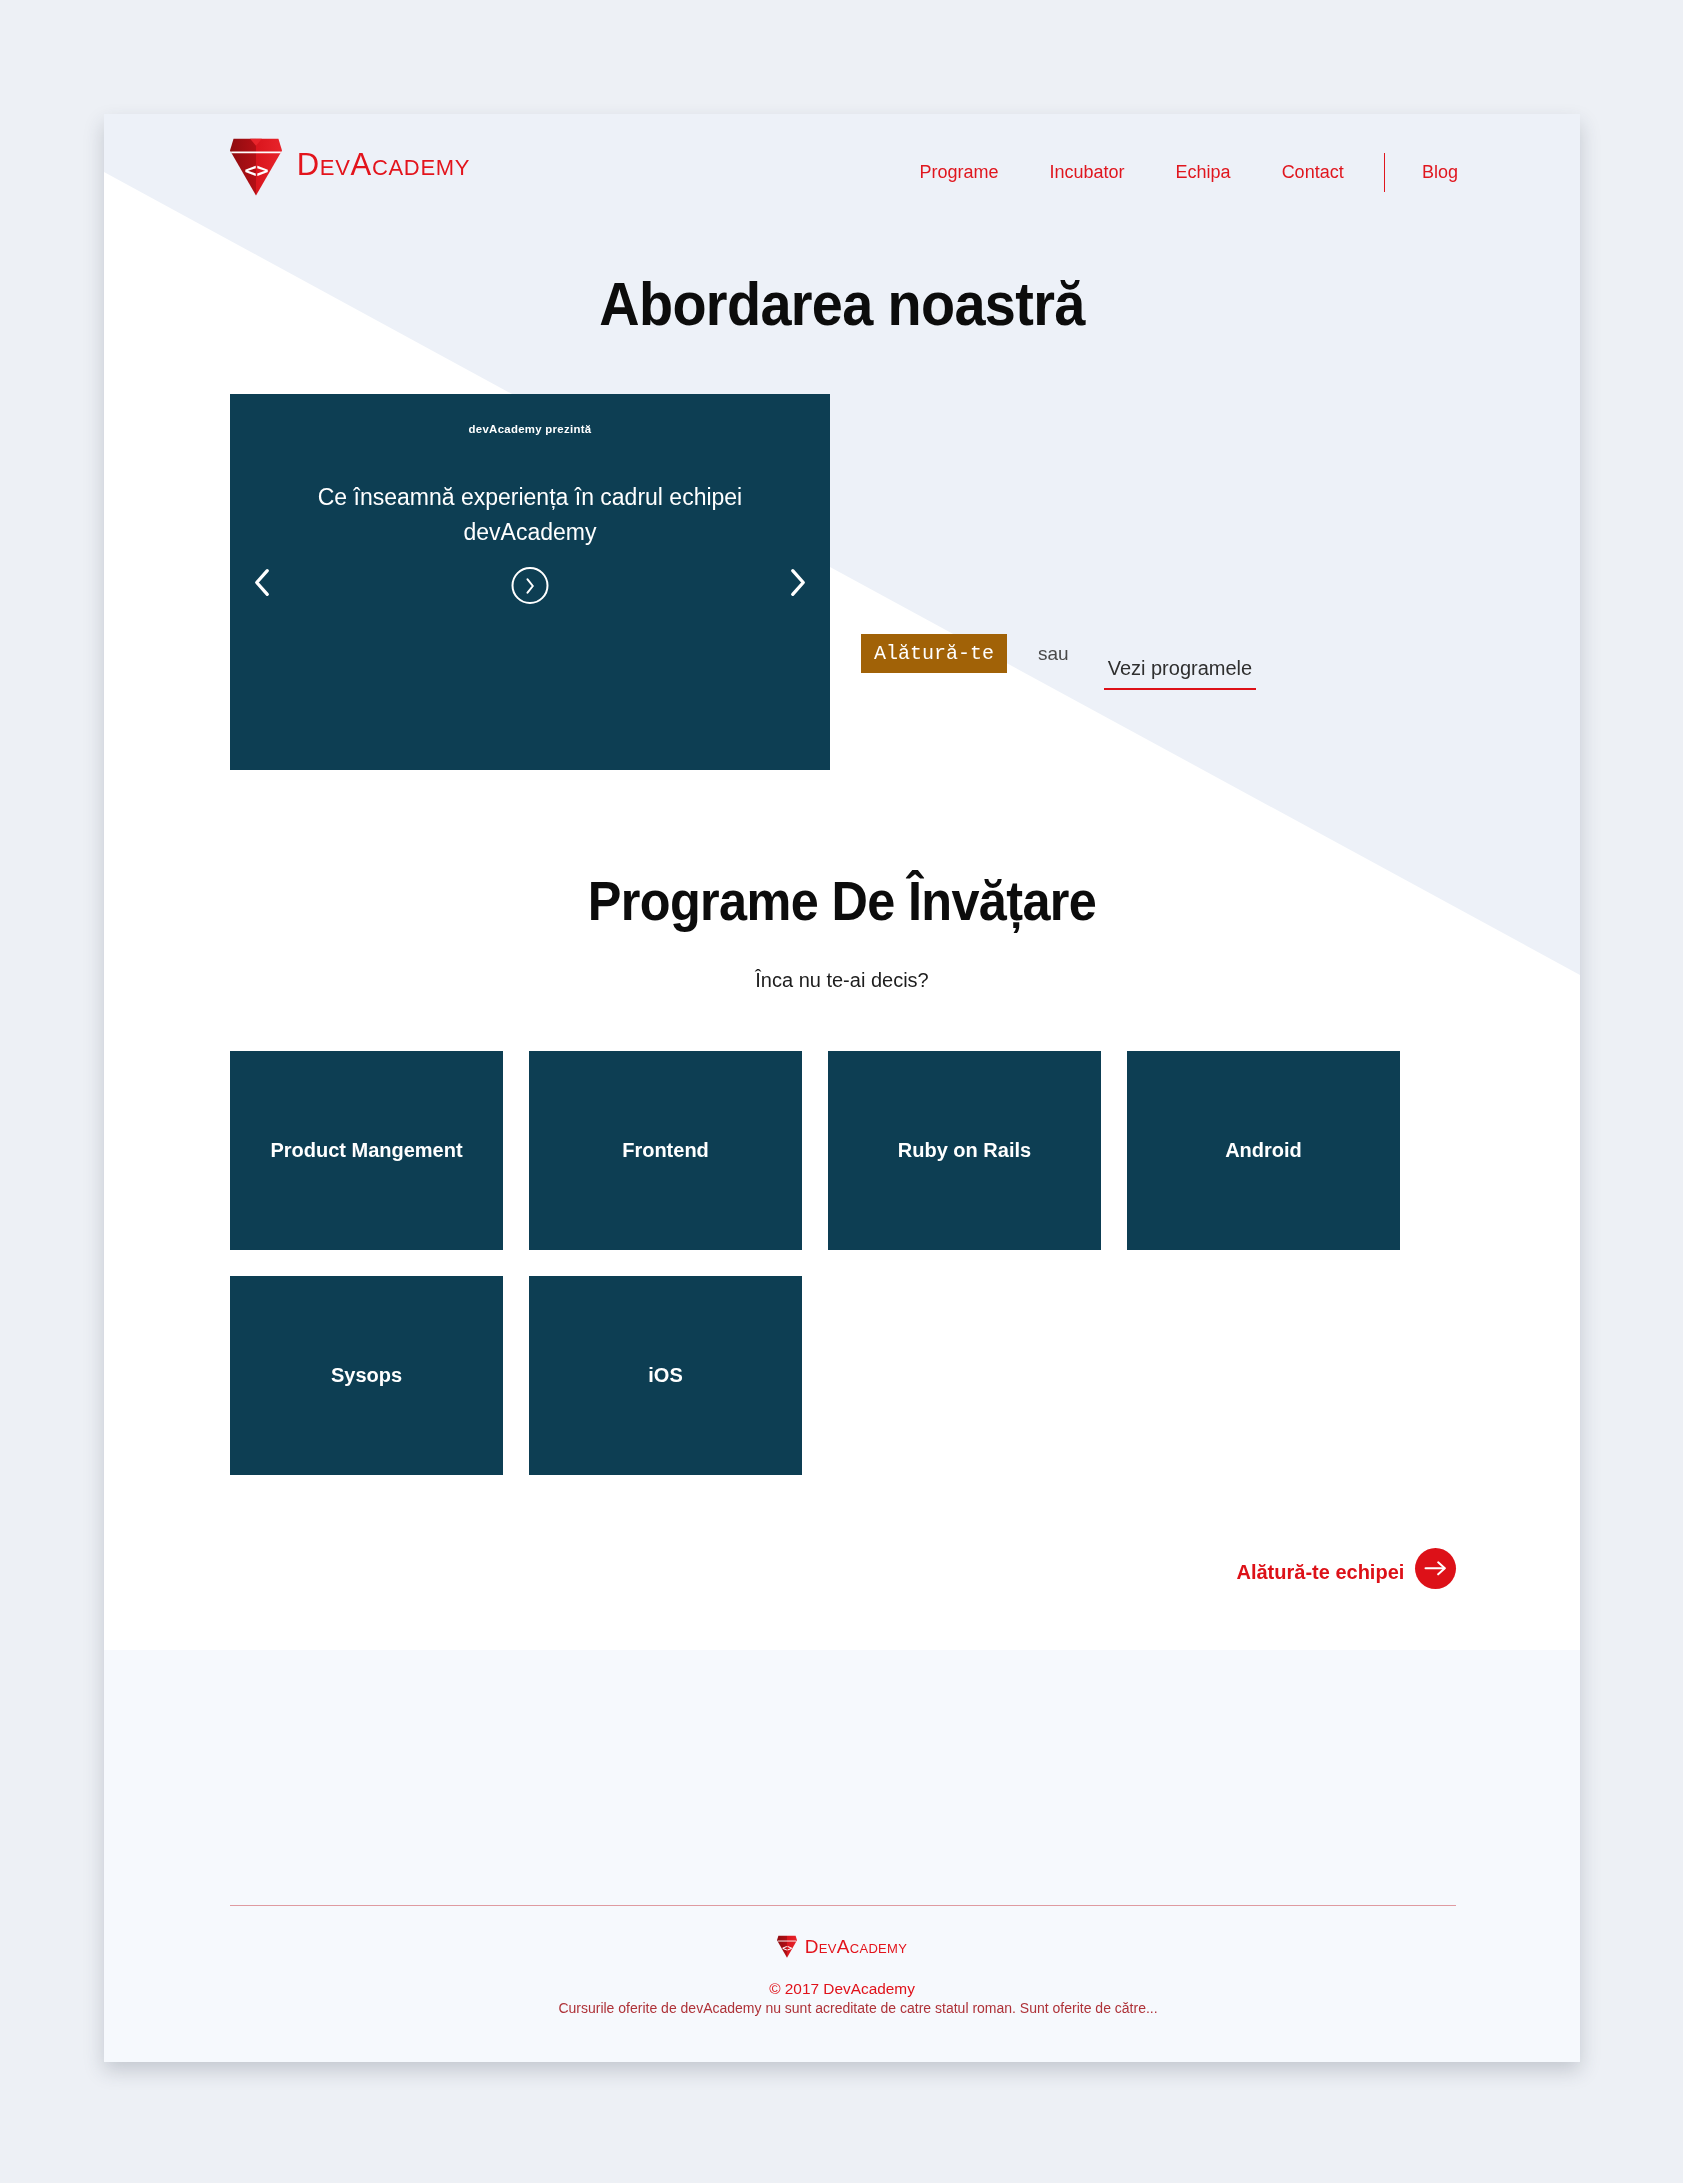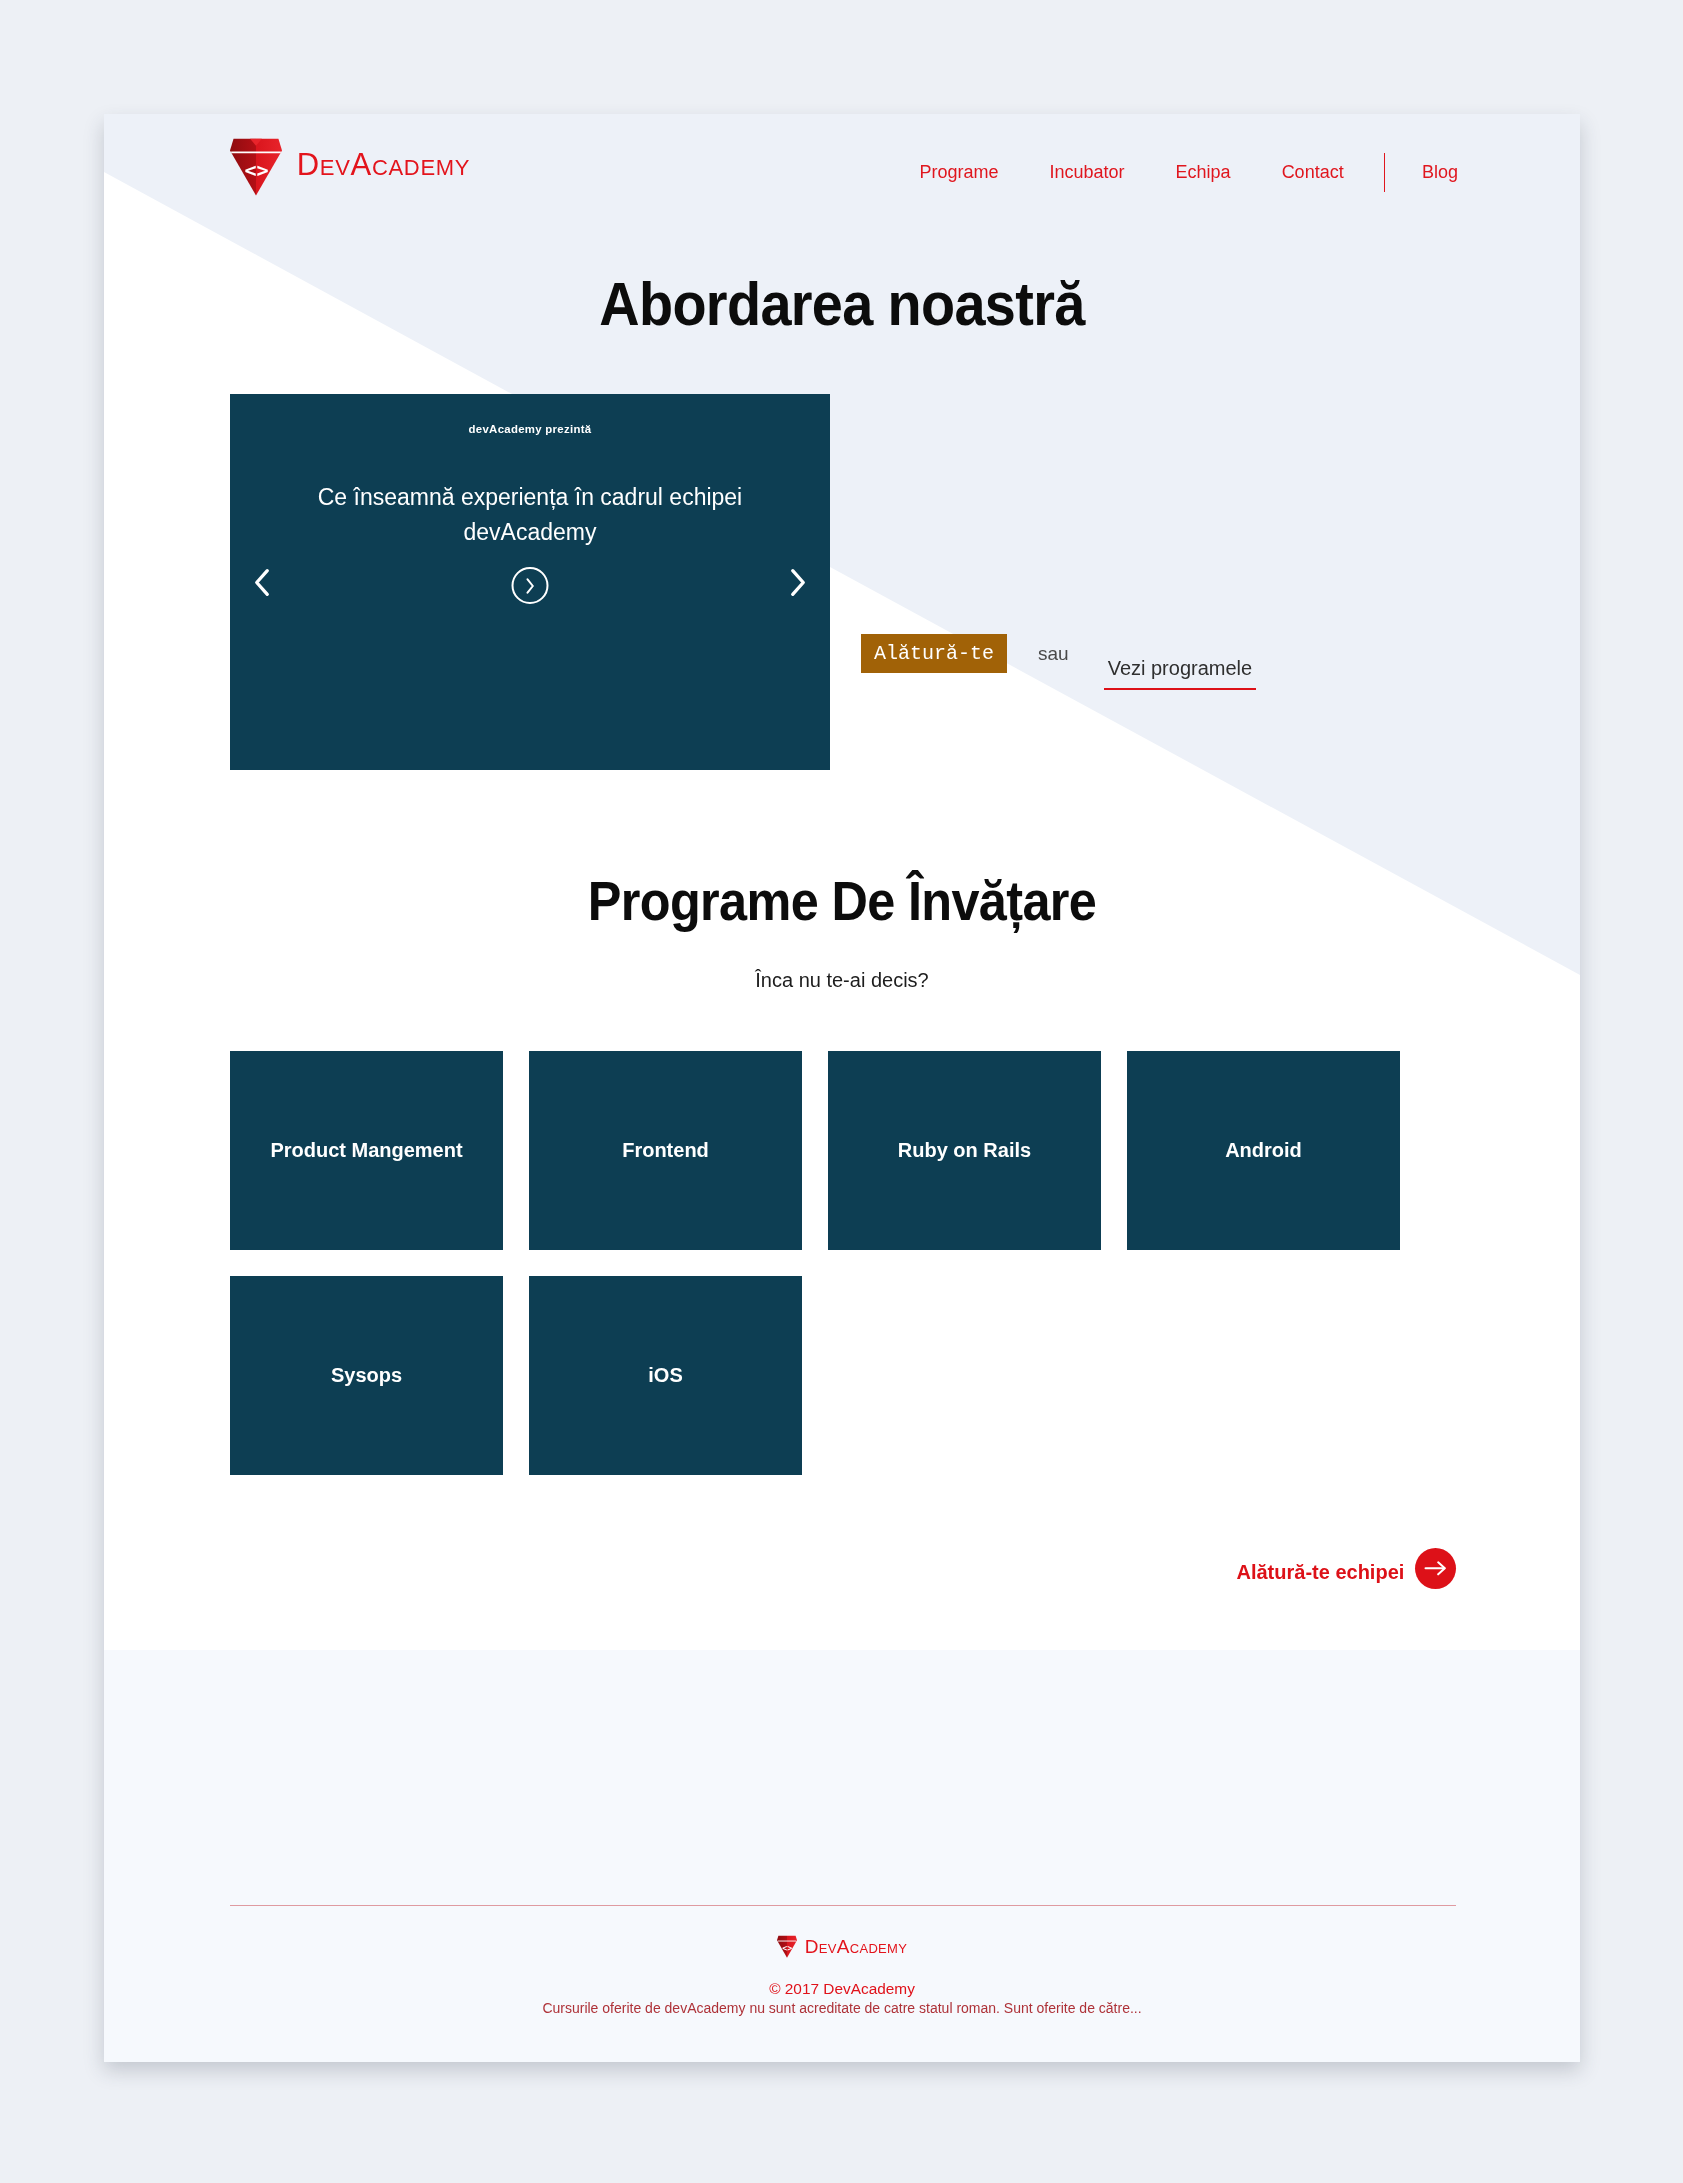--- a/index.html
+++ b/index.html
@@ -105,7 +105,7 @@
   .footer-logo svg{width:20px;height:25px;display:block;}
   .footer-brand{font-size:19px;color:#e3141c;font-variant:small-caps;letter-spacing:0.3px;}
   .copyright{position:absolute;top:330px;left:0;width:100%;text-align:center;font-size:15.4px;color:#e0121a;}
-  .disclaimer{position:absolute;top:350px;left:0;width:100%;text-align:center;font-size:14px;color:#ae3238;}
+  .disclaimer{position:absolute;top:350px;left:0;width:100%;text-align:center;font-size:14px;color:#ae3238;padding-left:16px;}
 </style>
 </head>
 <body>

